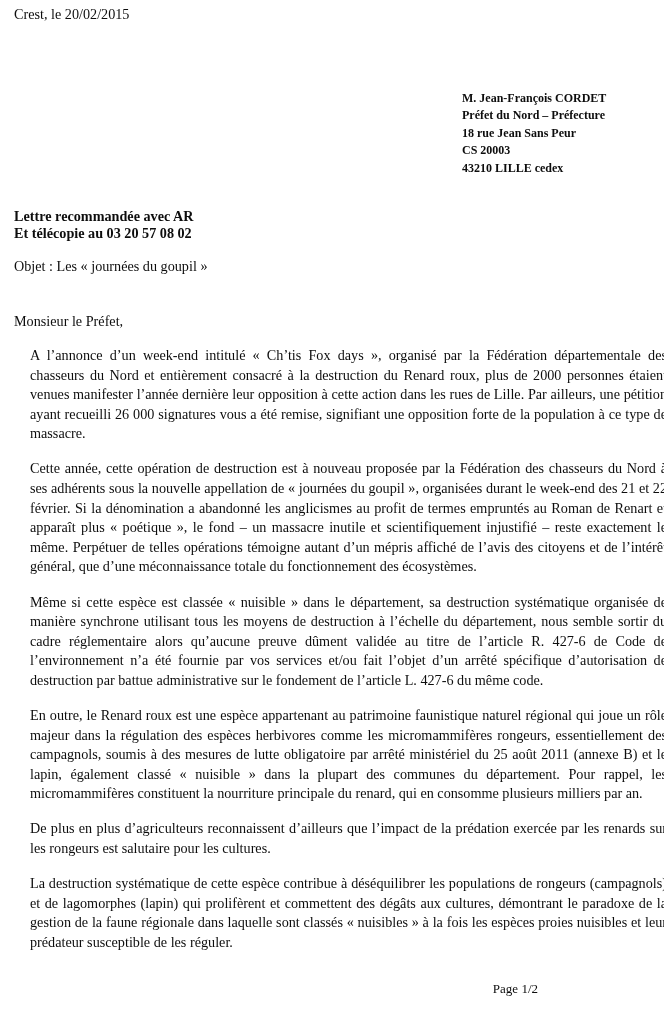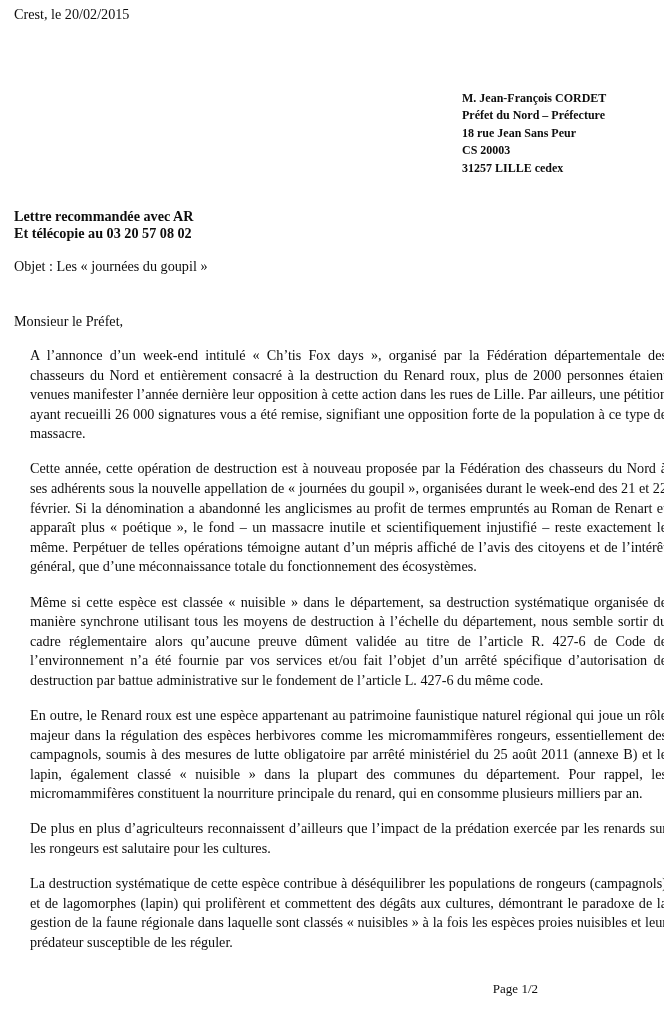--- a/index.html
+++ b/index.html
@@ -109,7 +109,7 @@
     <div>Préfet du Nord – Préfecture</div>
     <div>18 rue Jean Sans Peur</div>
     <div>CS 20003</div>
-    <div>31257 LILLE cedex</div>
+    <div>43210 LILLE cedex</div>
   </div>
 
   <div class="send-mode">

